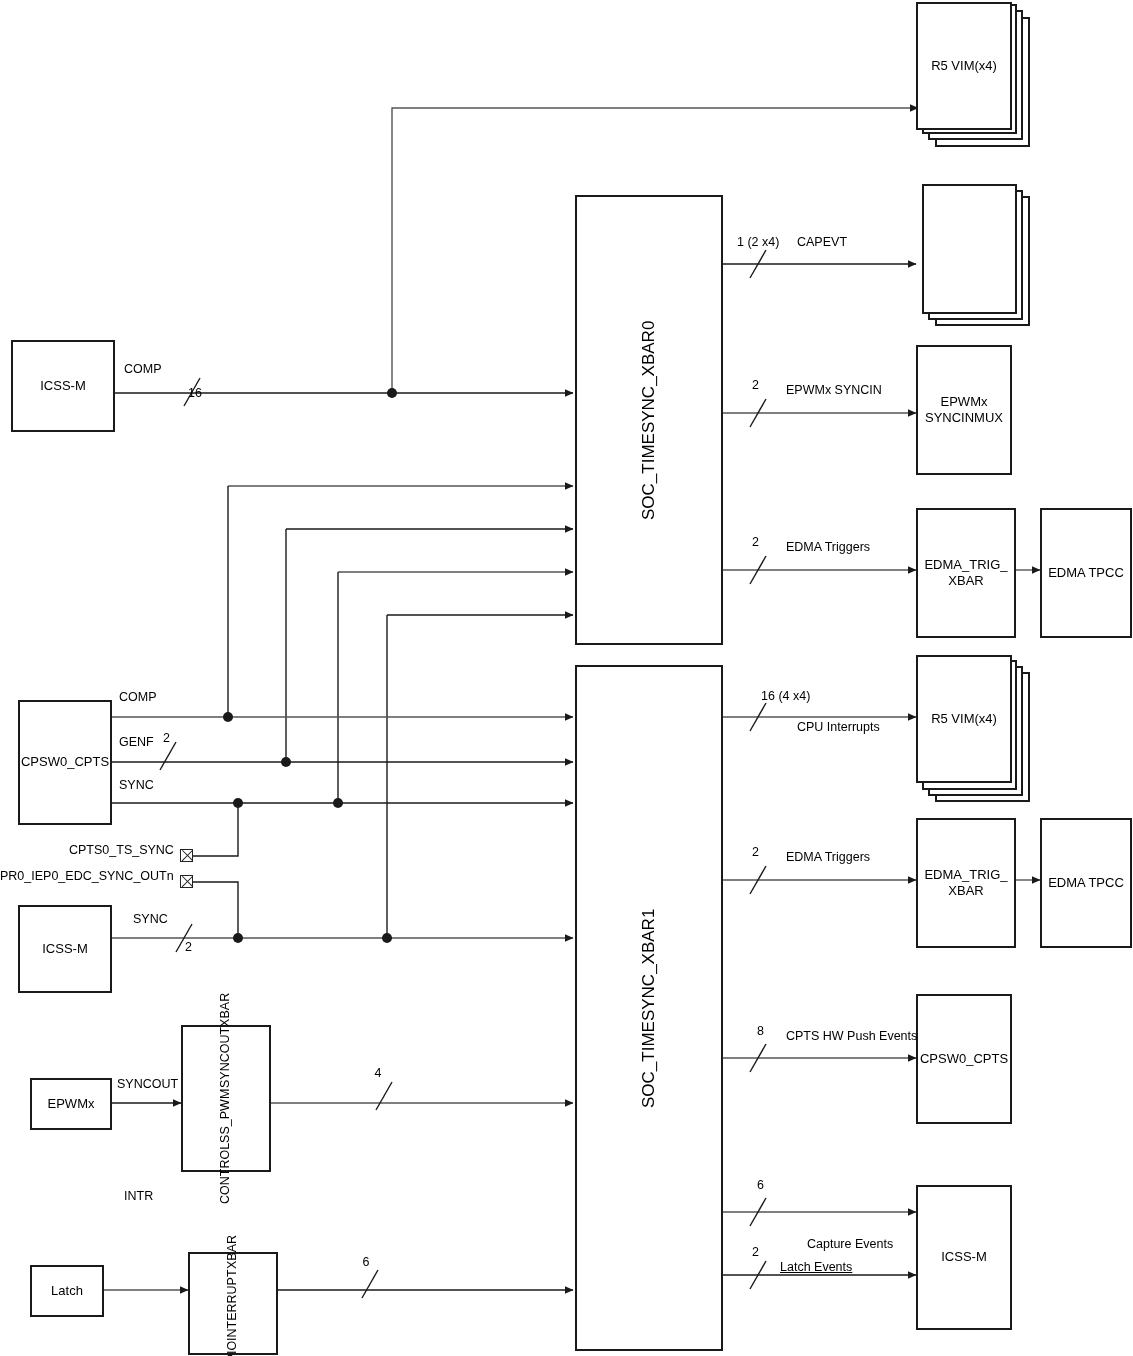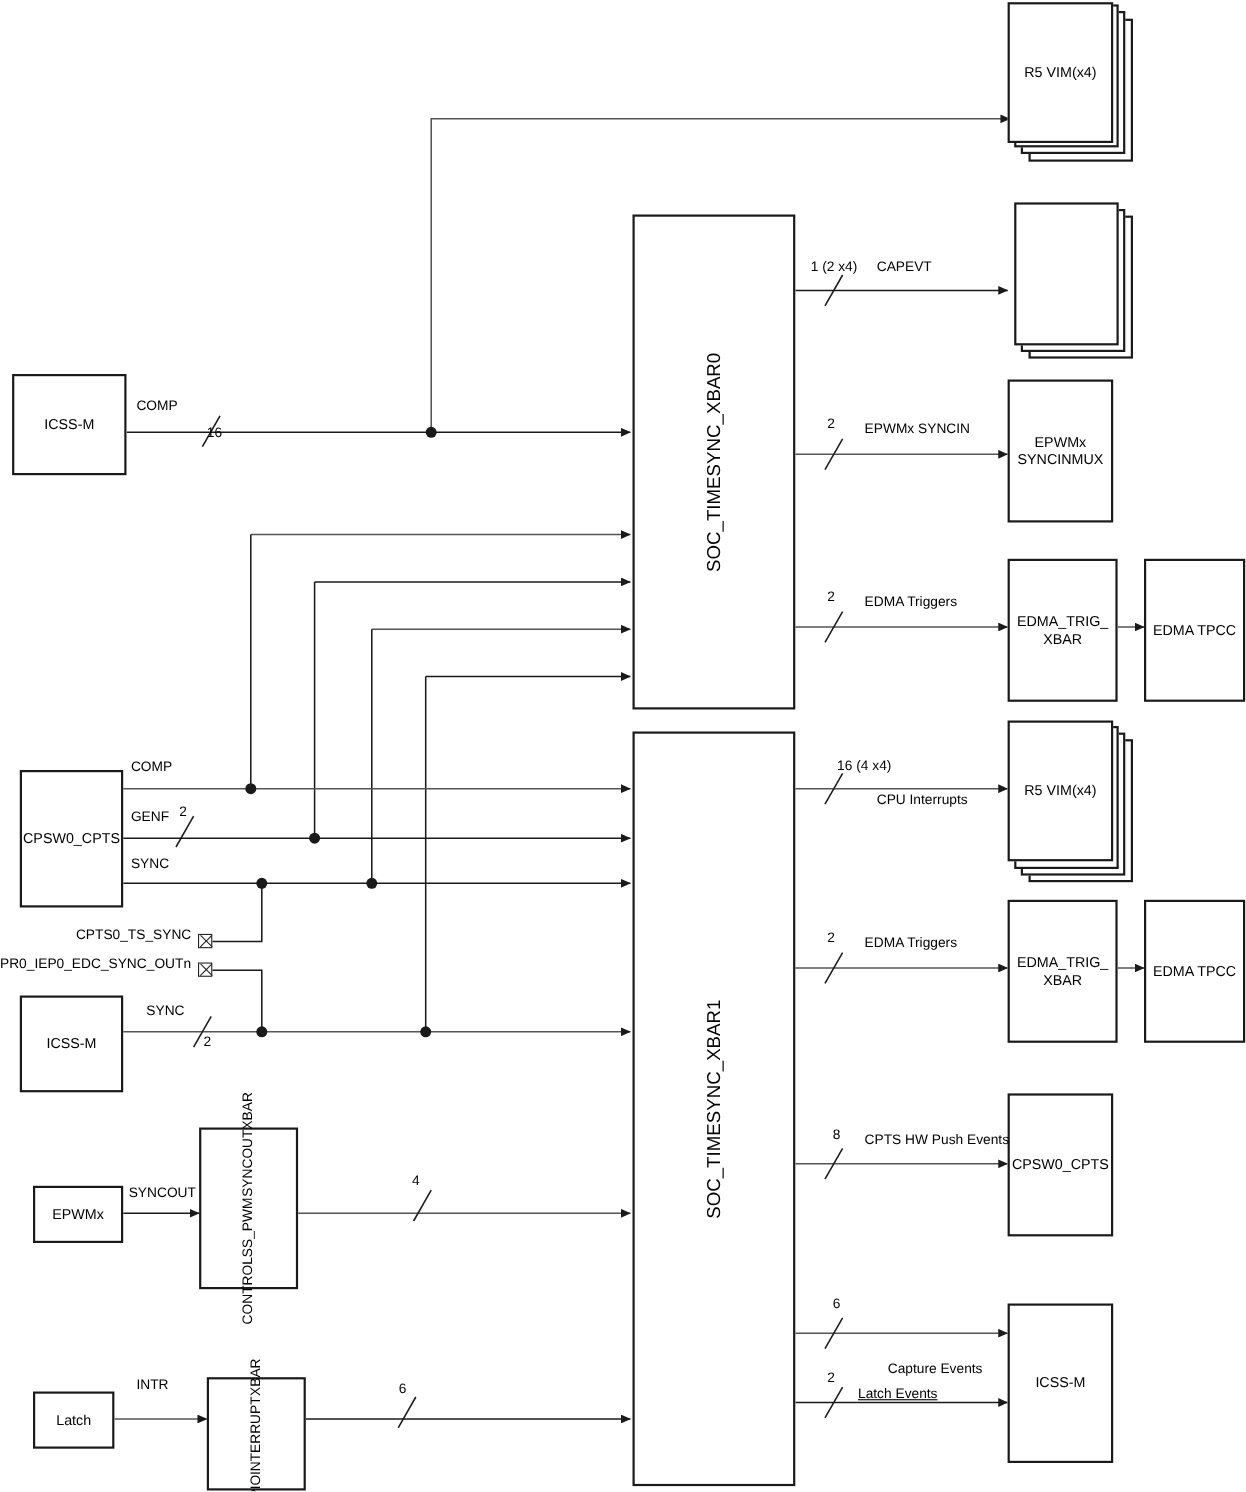--- a/index.html
+++ b/index.html
@@ -253,7 +253,7 @@
   <div class="lbl" style="left:117px;top:1077px;">SYNCOUT</div>
   <div class="lbl c" style="left:378px;top:1066px;">4</div>
 
-  <div class="lbl" style="left:124px;top:1252px;">INTR</div>
+  <div class="lbl" style="left:124px;top:1189px;">INTR</div>
   <div class="lbl c" style="left:366px;top:1255px;">6</div>
 
   <div class="lbl" style="left:737px;top:235px;">1 (2 x4)</div>

